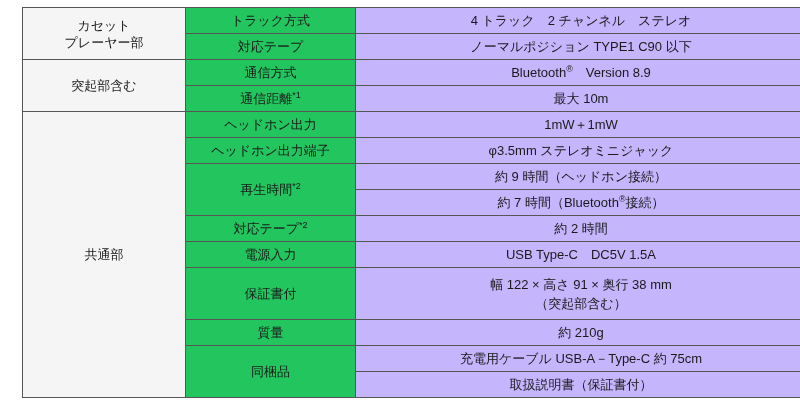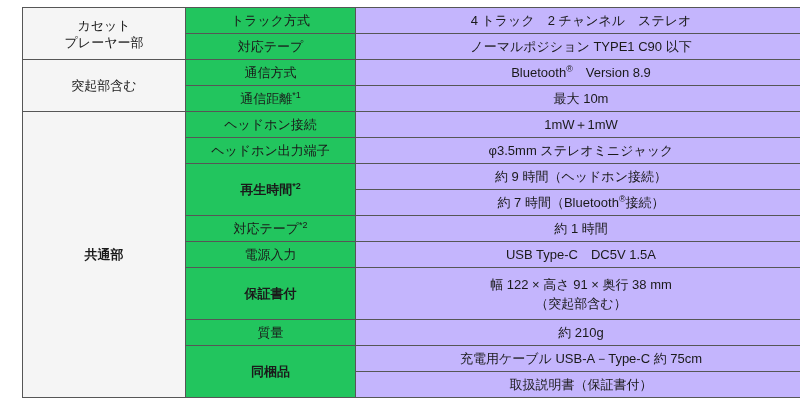--- a/index.html
+++ b/index.html
@@ -79,7 +79,7 @@
     </tr>
     <tr class="r">
       <td class="cat top-align" rowspan="10"><span>共通部</span></td>
-      <td class="lbl"><span>ヘッドホン接続</span></td>
+      <td class="lbl"><span>ヘッドホン出力</span></td>
       <td class="val"><span>1mW＋1mW</span></td>
     </tr>
     <tr class="r">

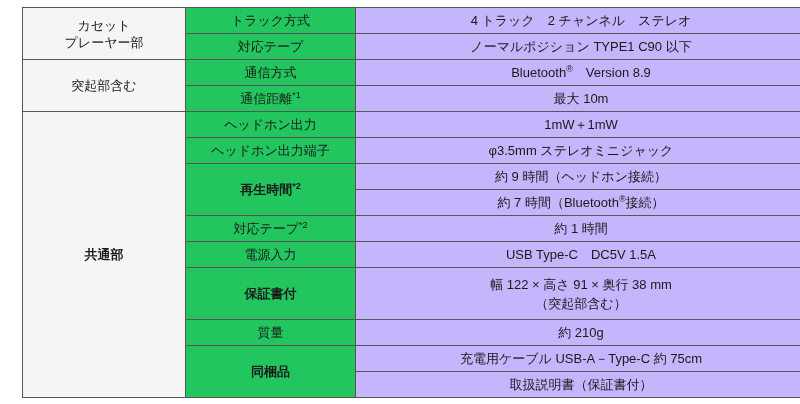--- a/index.html
+++ b/index.html
@@ -37,7 +37,6 @@
   td.top-align {
     vertical-align: top;
     padding-top: 4px;
-    font-weight: bold;
   }
   sup {
     font-size: 9px;

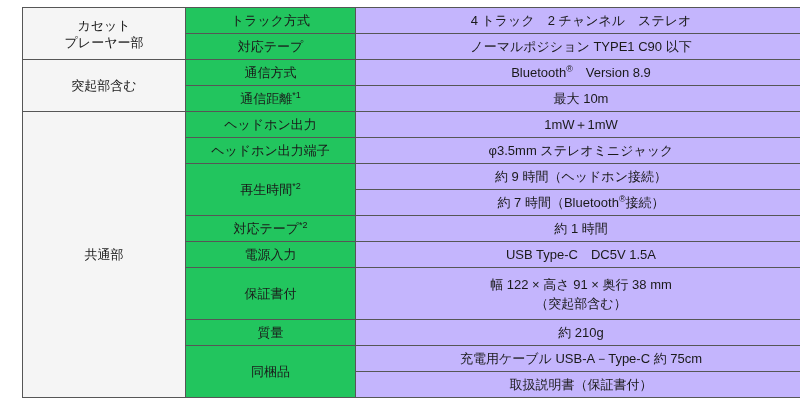--- a/index.html
+++ b/index.html
@@ -94,7 +94,7 @@
     </tr>
     <tr class="r">
       <td class="lbl"><span>対応テープ</span><sup>*2</sup></td>
-      <td class="val"><span>約 1 時間</span></td>
+      <td class="val"><span>約 2 時間</span></td>
     </tr>
     <tr class="r">
       <td class="lbl"><span>電源入力</span></td>

